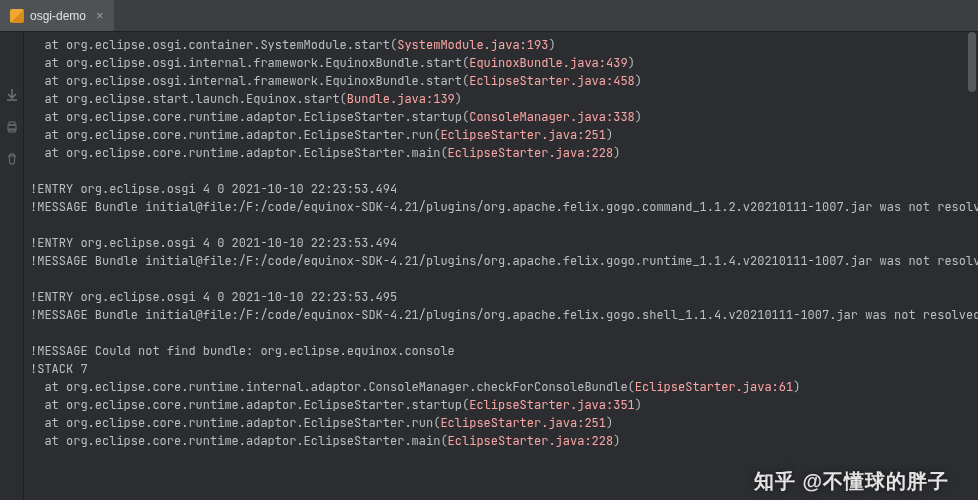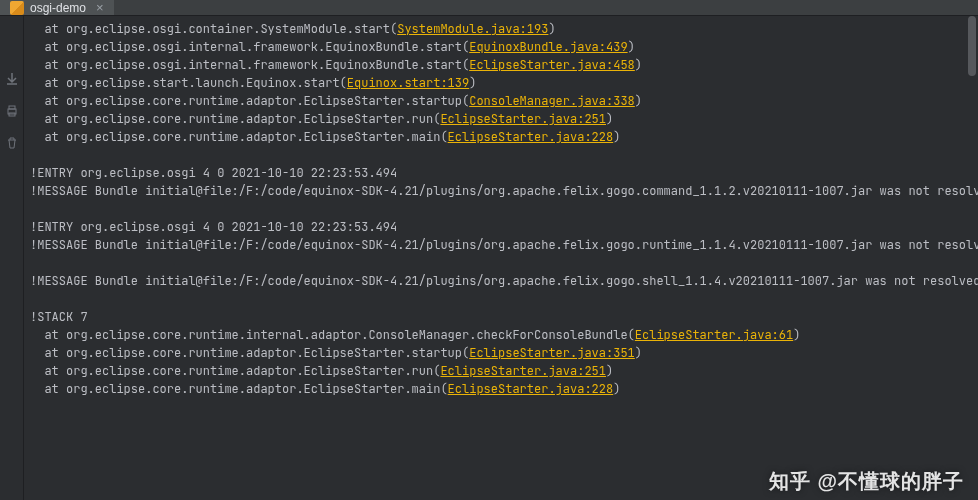--- a/index.html
+++ b/index.html
@@ -15,7 +15,7 @@
   flex-direction: column;
 }
 .tab-bar {
-  height: 16px;
+  height: 32px;
   background: #3c3f41;
   border-bottom: 1px solid #1e1f22;
   display: flex;

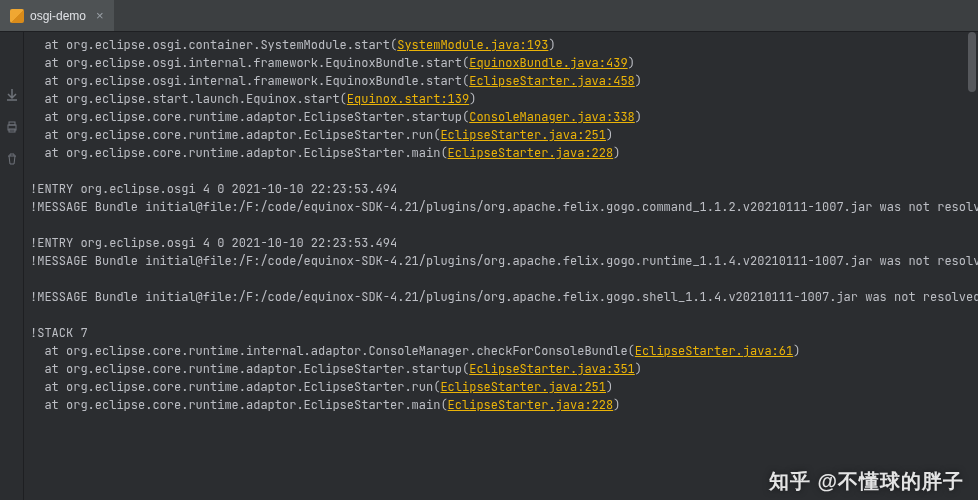--- a/index.html
+++ b/index.html
@@ -76,8 +76,7 @@
 }
 .line { white-space: pre; }
 .link {
-  color: #eab308;
-  text-decoration: underline;
+  color: #fca5a5;
   cursor: pointer;
 }
 .watermark {

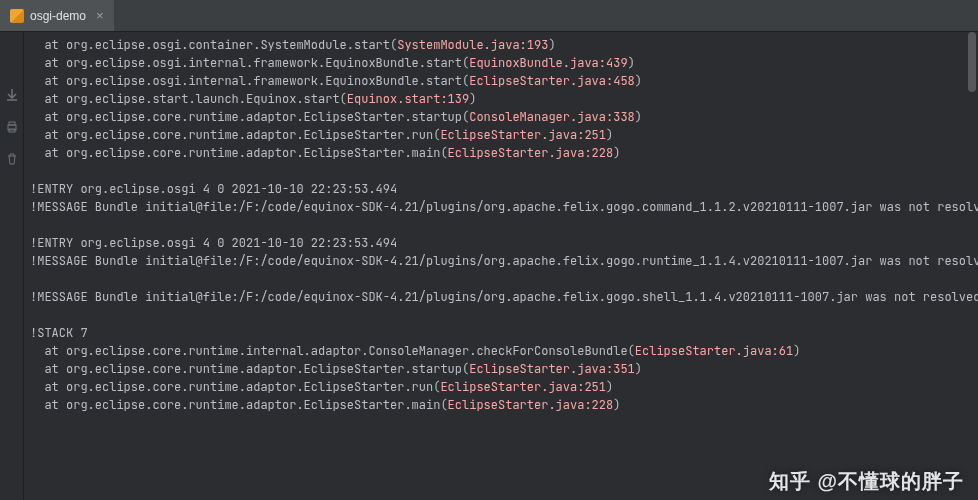--- a/index.html
+++ b/index.html
@@ -139,7 +139,7 @@
         <div class="line"><span>  at org.eclipse.osgi.container.SystemModule.start(</span><span class="link">SystemModule.java:193</span><span>)</span></div>
         <div class="line"><span>  at org.eclipse.osgi.internal.framework.EquinoxBundle.start(</span><span class="link">EquinoxBundle.java:439</span><span>)</span></div>
         <div class="line"><span>  at org.eclipse.osgi.internal.framework.EquinoxBundle.start(</span><span class="link">EclipseStarter.java:458</span><span>)</span></div>
-        <div class="line"><span>  at org.eclipse.start.launch.Equinox.start(</span><span class="link">Equinox.start:139</span><span>)</span></div>
+        <div class="line"><span>  at org.eclipse.start.launch.Equinox.start(</span><span class="link">Bundle.java:139</span><span>)</span></div>
         <div class="line"><span>  at org.eclipse.core.runtime.adaptor.EclipseStarter.startup(</span><span class="link">ConsoleManager.java:338</span><span>)</span></div>
         <div class="line"><span>  at org.eclipse.core.runtime.adaptor.EclipseStarter.run(</span><span class="link">EclipseStarter.java:251</span><span>)</span></div>
         <div class="line"><span>  at org.eclipse.core.runtime.adaptor.EclipseStarter.main(</span><span class="link">EclipseStarter.java:228</span><span>)</span></div>

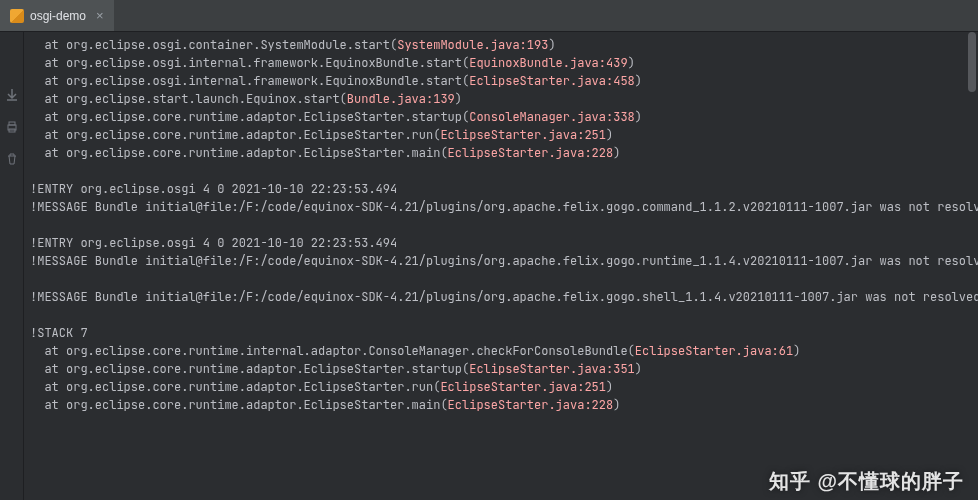--- a/index.html
+++ b/index.html
@@ -150,6 +150,7 @@
         <div class="line">!ENTRY org.eclipse.osgi 4 0 2021-10-10 22:23:53.494</div>
         <div class="line">!MESSAGE Bundle initial@file:/F:/code/equinox-SDK-4.21/plugins/org.apache.felix.gogo.runtime_1.1.4.v20210111-1007.jar was not resolved.</div>
         <div class="blank"></div>
+        <div class="line">!ENTRY org.eclipse.osgi 4 0 2021-10-10 22:23:53.495</div>
         <div class="line">!MESSAGE Bundle initial@file:/F:/code/equinox-SDK-4.21/plugins/org.apache.felix.gogo.shell_1.1.4.v20210111-1007.jar was not resolved.</div>
         <div class="blank"></div>
         <div class="line">!STACK 7</div>

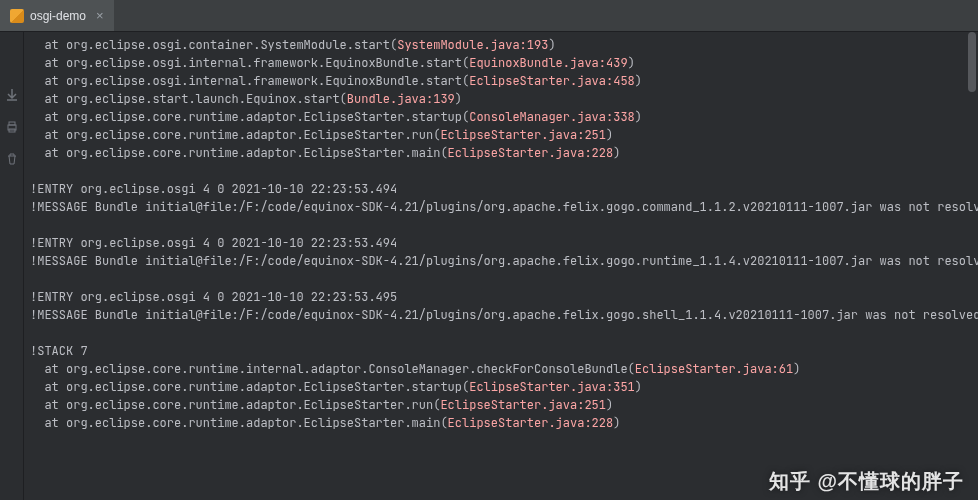--- a/index.html
+++ b/index.html
@@ -153,6 +153,7 @@
         <div class="line">!ENTRY org.eclipse.osgi 4 0 2021-10-10 22:23:53.495</div>
         <div class="line">!MESSAGE Bundle initial@file:/F:/code/equinox-SDK-4.21/plugins/org.apache.felix.gogo.shell_1.1.4.v20210111-1007.jar was not resolved.</div>
         <div class="blank"></div>
+        <div class="line">!MESSAGE Could not find bundle: org.eclipse.equinox.console</div>
         <div class="line">!STACK 7</div>
         <div class="line"><span>  at org.eclipse.core.runtime.internal.adaptor.ConsoleManager.checkForConsoleBundle(</span><span class="link">EclipseStarter.java:61</span><span>)</span></div>
         <div class="line"><span>  at org.eclipse.core.runtime.adaptor.EclipseStarter.startup(</span><span class="link">EclipseStarter.java:351</span><span>)</span></div>

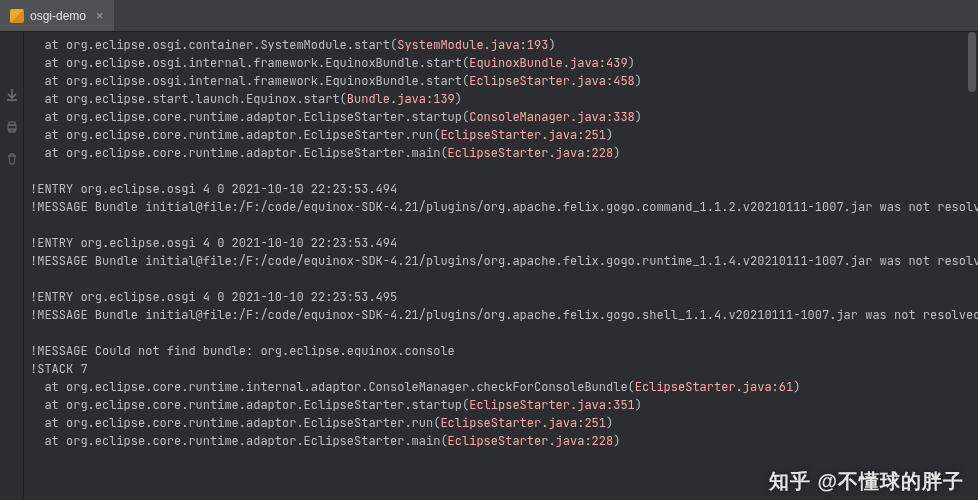--- a/index.html
+++ b/index.html
@@ -81,7 +81,7 @@
 }
 .watermark {
   position: absolute;
-  right: 14px;
+  right: 29px;
   bottom: 10px;
   font-family: "PingFang SC", "Microsoft YaHei", sans-serif;
   font-size: 20px;

